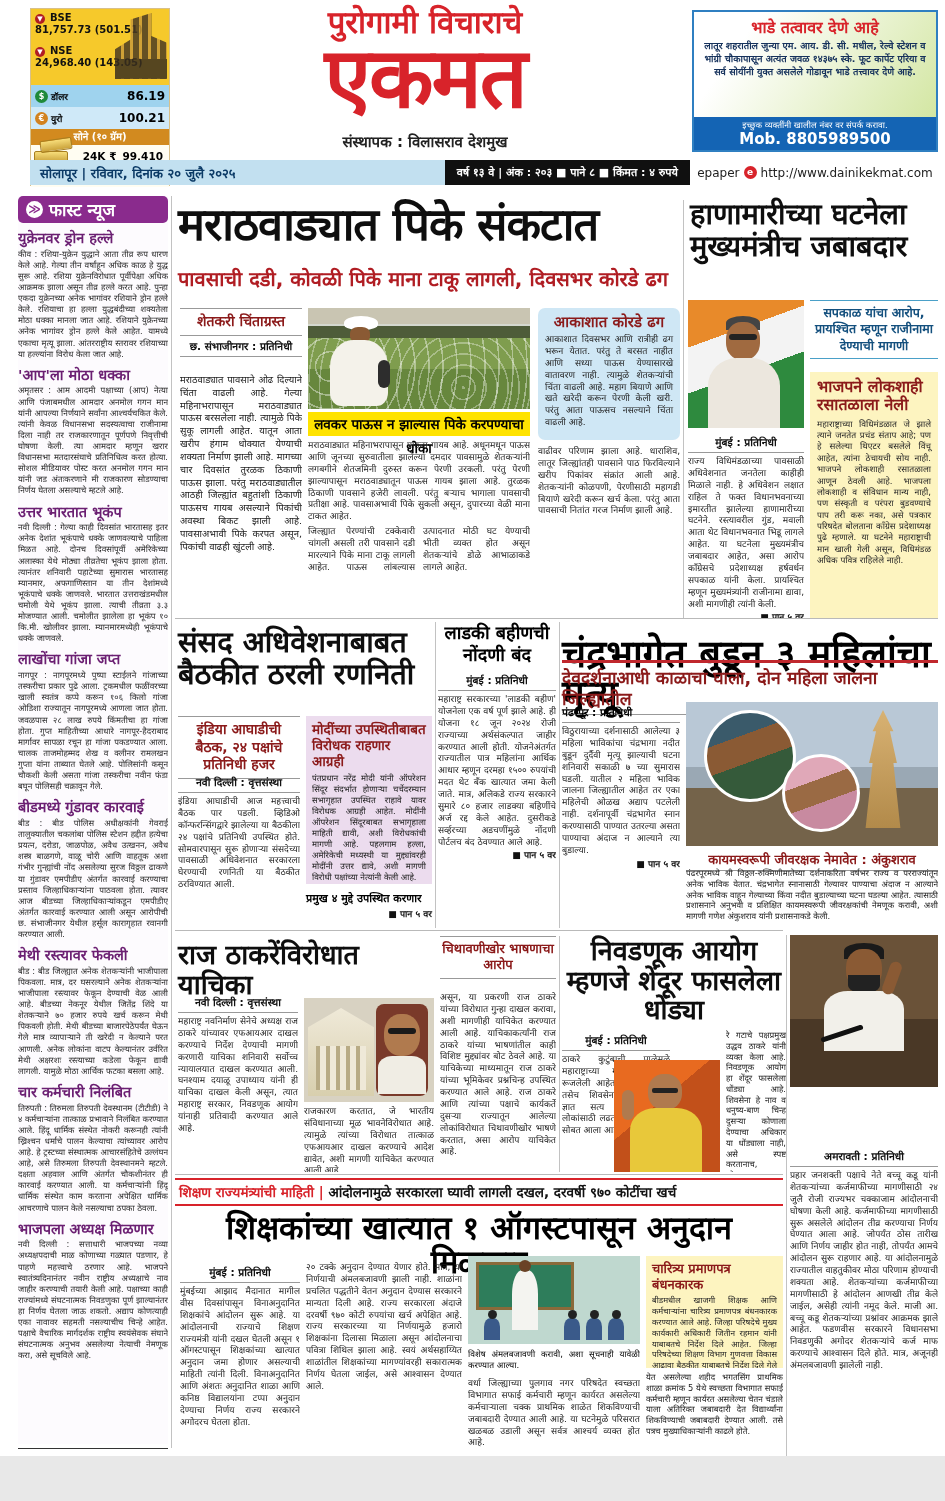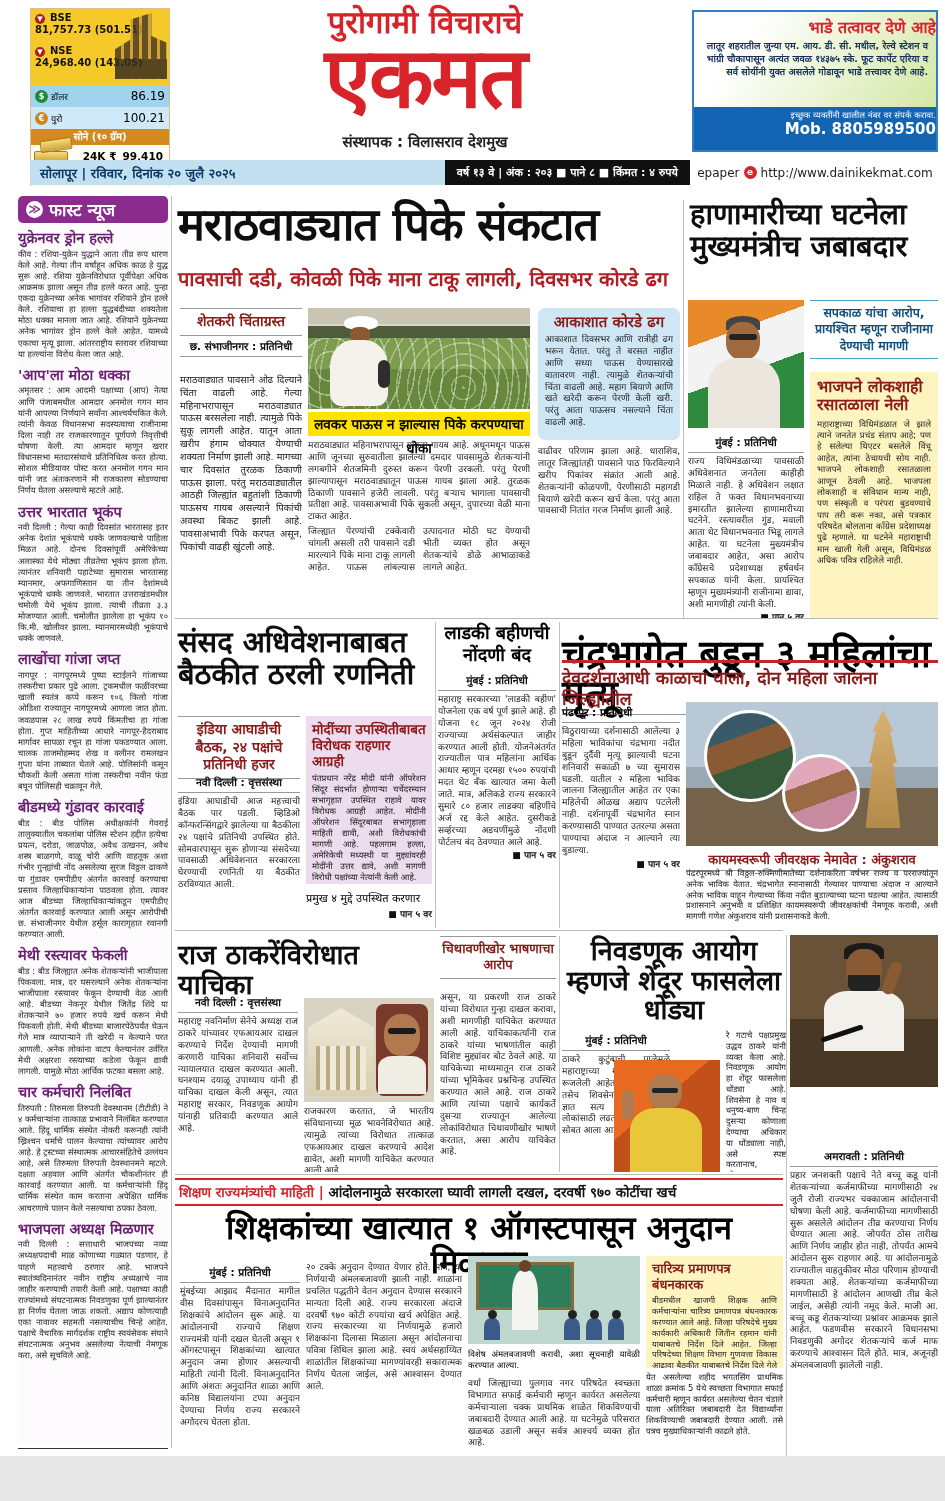--- a/index.html
+++ b/index.html
@@ -46,7 +46,7 @@
   .mh-tag{font-size:31px;font-weight:800;line-height:1.05}
   .mh-title{font-size:84px;font-weight:800;line-height:.95;letter-spacing:-2px}
   .mh-founder{font-size:15px;font-weight:bold;color:#222;margin-top:13px}
-  .adbox{left:692px;top:10px;width:246px;height:142px;border:2px solid #2f7fc1;background:linear-gradient(125deg,#ffffff 20%,#cfe49a 100%);text-align:right}
+  .adbox{left:692px;top:10px;width:246px;height:142px;border:2px solid #2f7fc1;background:linear-gradient(125deg,#ffffff 20%,#cfe49a 100%);text-align:center}
   .ad-title{color:var(--brand-red);font-weight:800;font-size:16px;padding-top:4px}
   .ad-body{font-size:9.5px;font-weight:bold;color:#16325c;line-height:1.35;padding:2px 8px}
   .ad-foot{position:absolute;left:0;right:0;bottom:0;background:var(--ad-blue);color:#fff;padding:2px 0 12px}

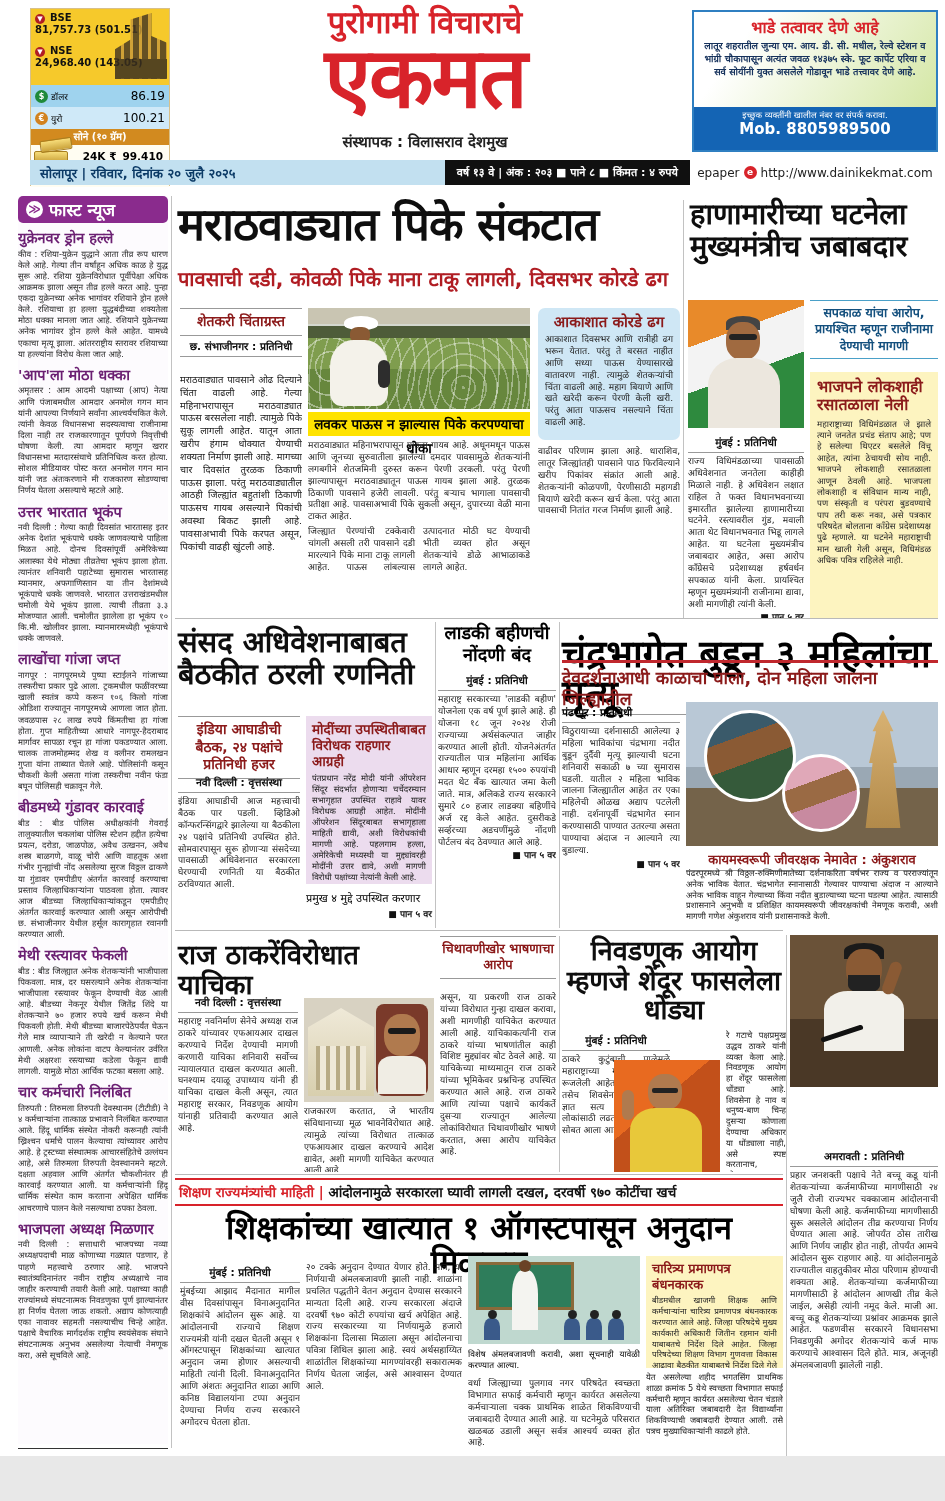--- a/index.html
+++ b/index.html
@@ -12,7 +12,7 @@
   body{background:#e8e8e8;font-family:"DejaVu Sans", sans-serif;}
   .page{position:relative;width:945px;height:1456px;background:#fff;margin:0 auto;overflow:hidden;}
   .abs{position:absolute}
-  .b{font-weight:normal}
+  .b{font-weight:bold}
   .clip{overflow:hidden}
   .just{text-align:justify}
   .ctr{text-align:center}

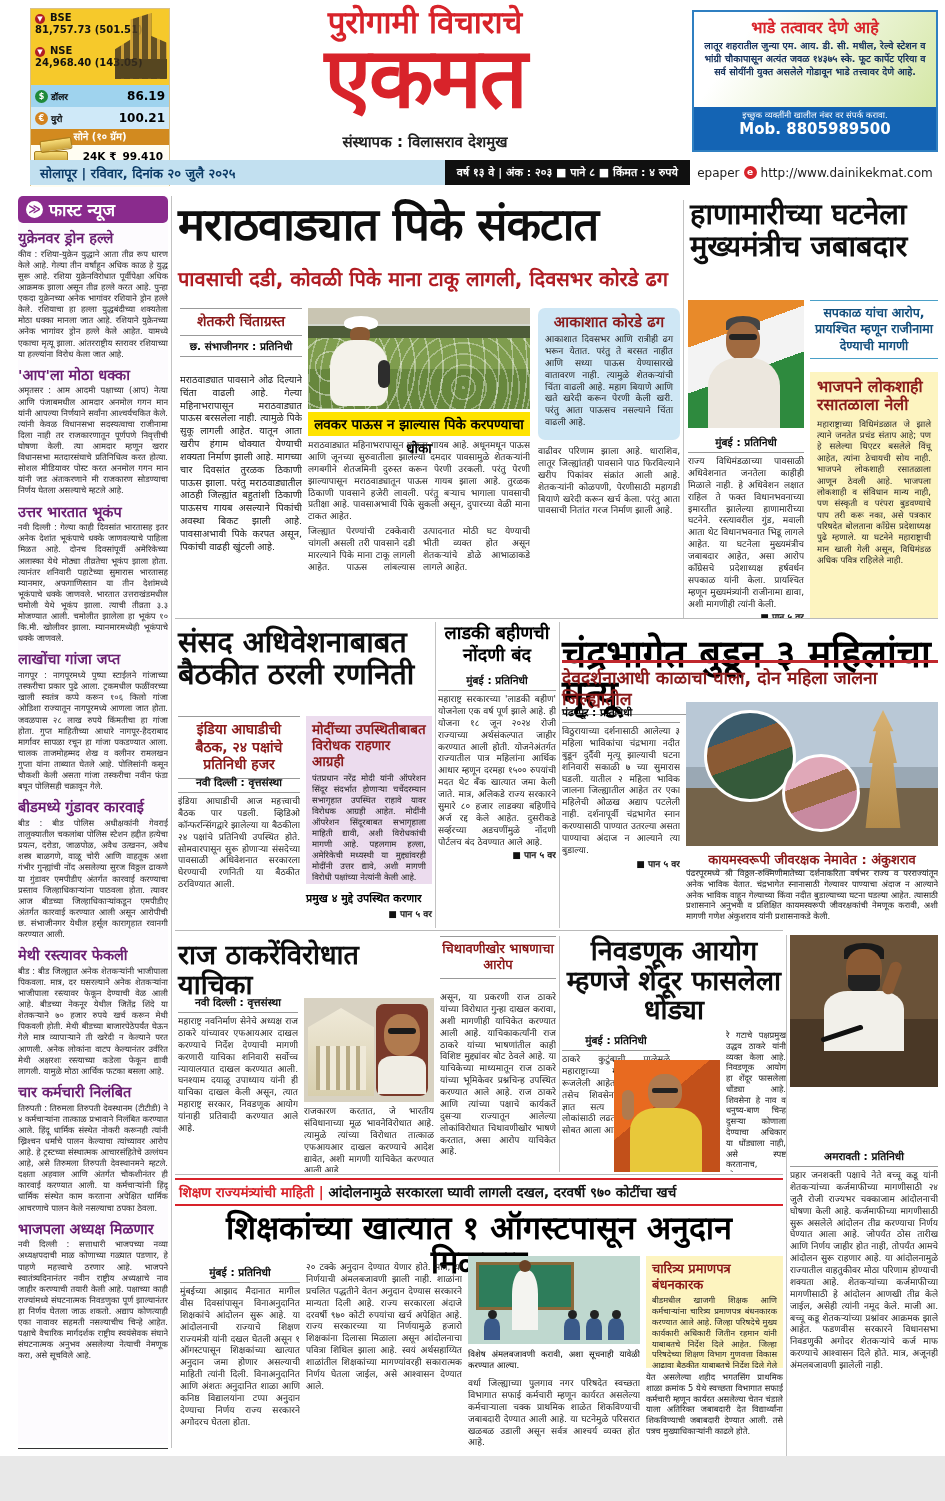--- a/index.html
+++ b/index.html
@@ -49,7 +49,7 @@
   .adbox{left:692px;top:10px;width:246px;height:142px;border:2px solid #2f7fc1;background:linear-gradient(125deg,#ffffff 20%,#cfe49a 100%);text-align:center}
   .ad-title{color:var(--brand-red);font-weight:800;font-size:16px;padding-top:4px}
   .ad-body{font-size:9.5px;font-weight:bold;color:#16325c;line-height:1.35;padding:2px 8px}
-  .ad-foot{position:absolute;left:0;right:0;bottom:0;background:var(--ad-blue);color:#fff;padding:2px 0 12px}
+  .ad-foot{position:absolute;left:0;right:0;bottom:0;background:var(--ad-blue);color:#fff;padding:2px 0 2px}
   .ad-contact{font-size:8.5px}
   .ad-mob{font-size:15px;font-weight:bold}
   .datestrip{left:30px;top:160px;width:660px;height:25px;background:var(--strip-blue);display:flex;align-items:center}

